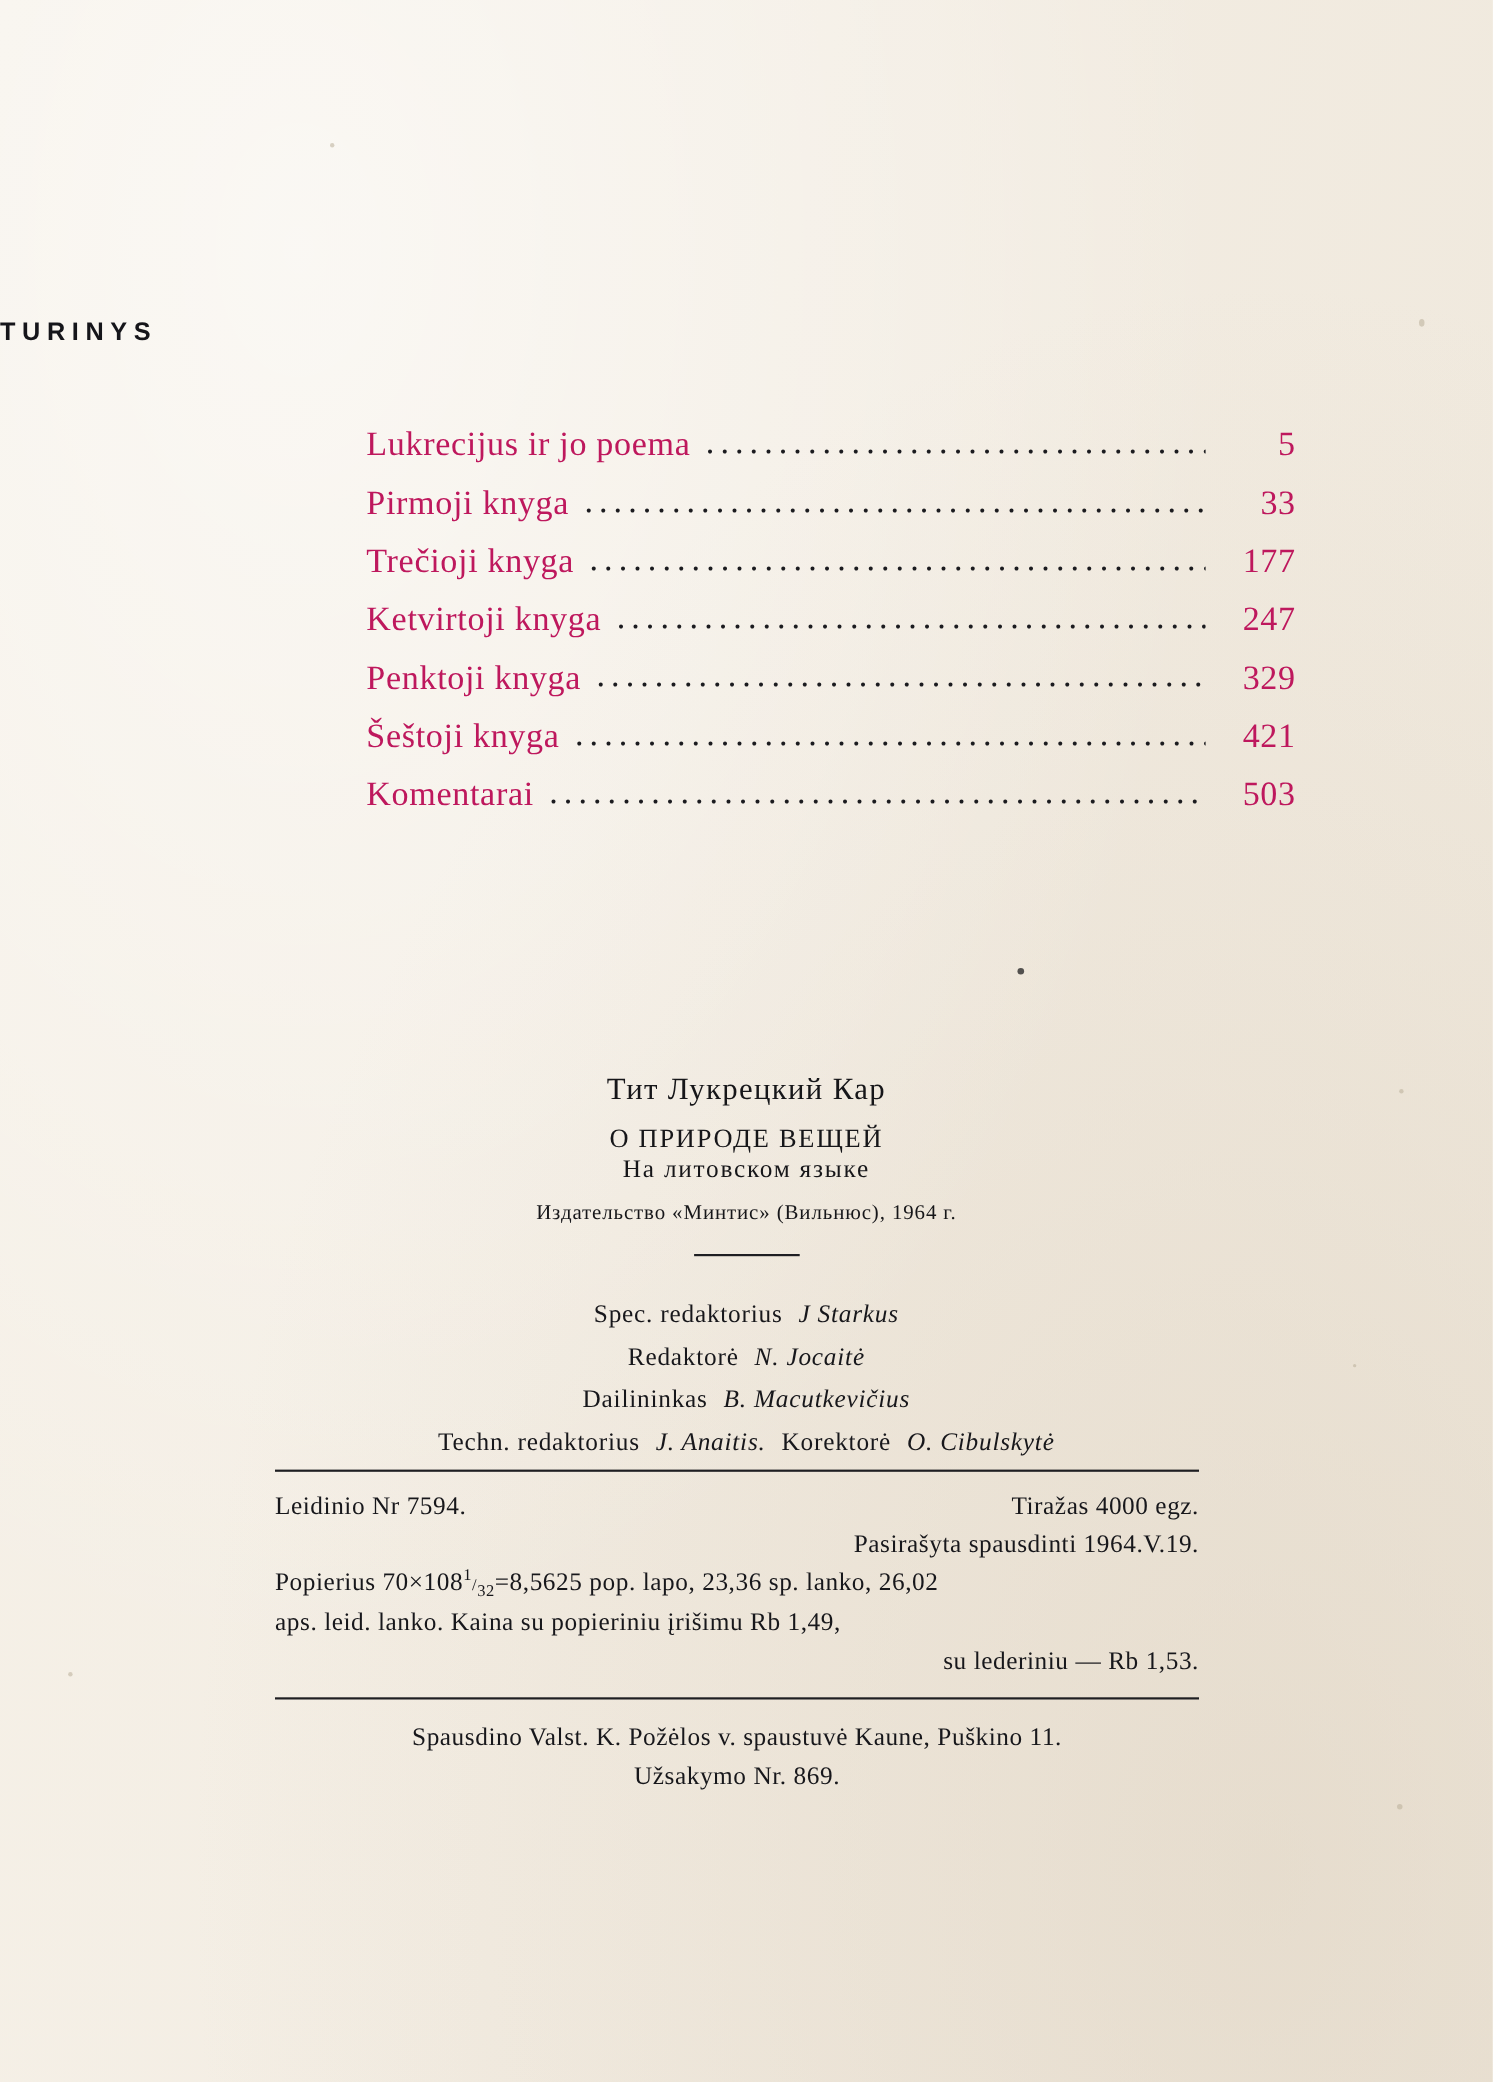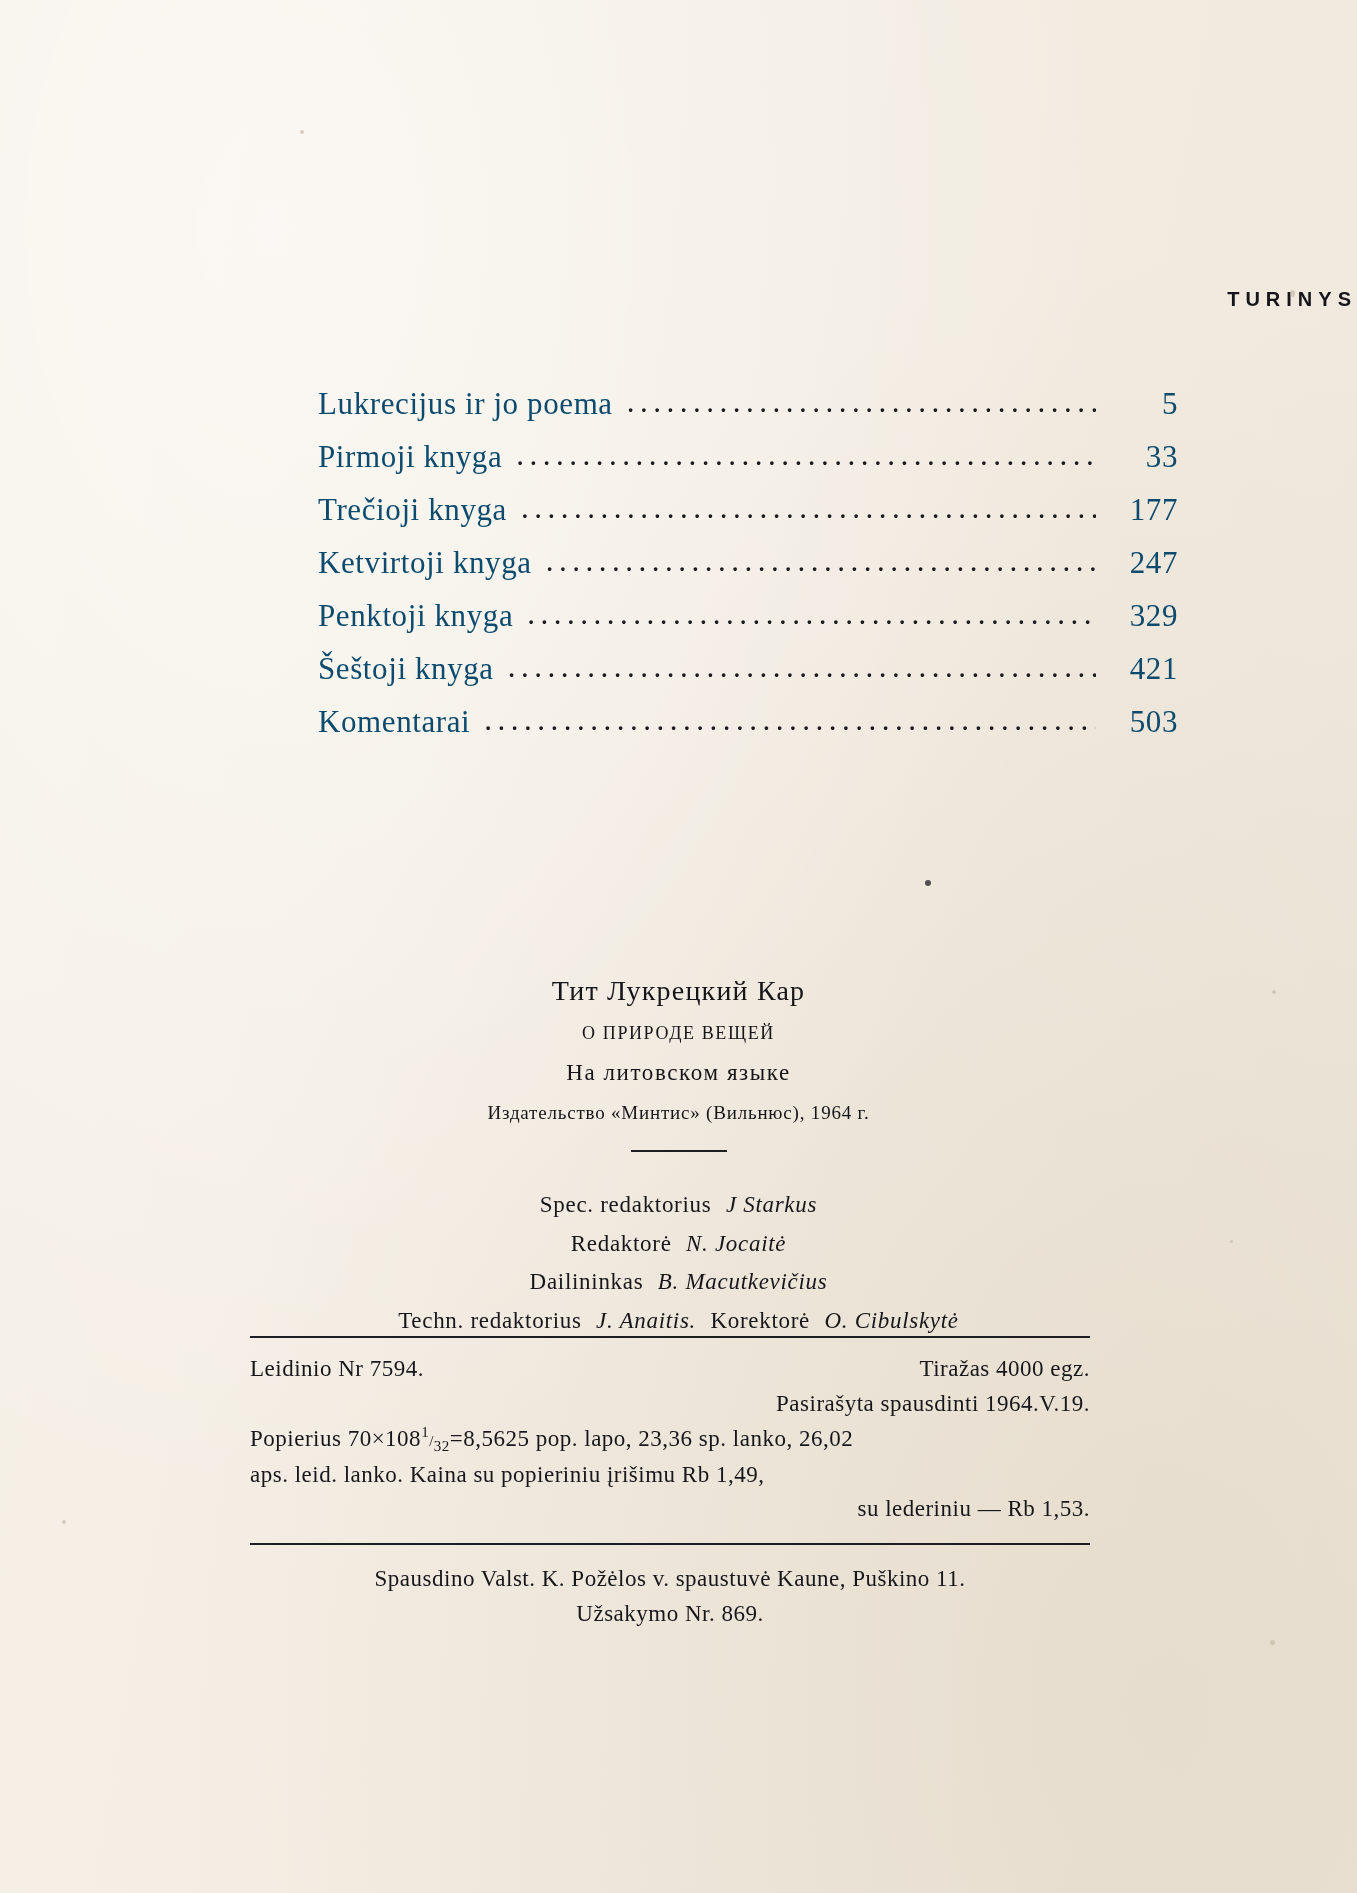--- a/index.html
+++ b/index.html
@@ -30,9 +30,9 @@
     position: absolute;
     left: 0; right: 0;
     top: 288px;
-    text-align: right;
+    text-align: left;
     font-family: "Liberation Sans", sans-serif;
-    font-size: 20px;
+    font-size: 23px;
     font-weight: 700;
     letter-spacing: 6px;
     color: #15151a;

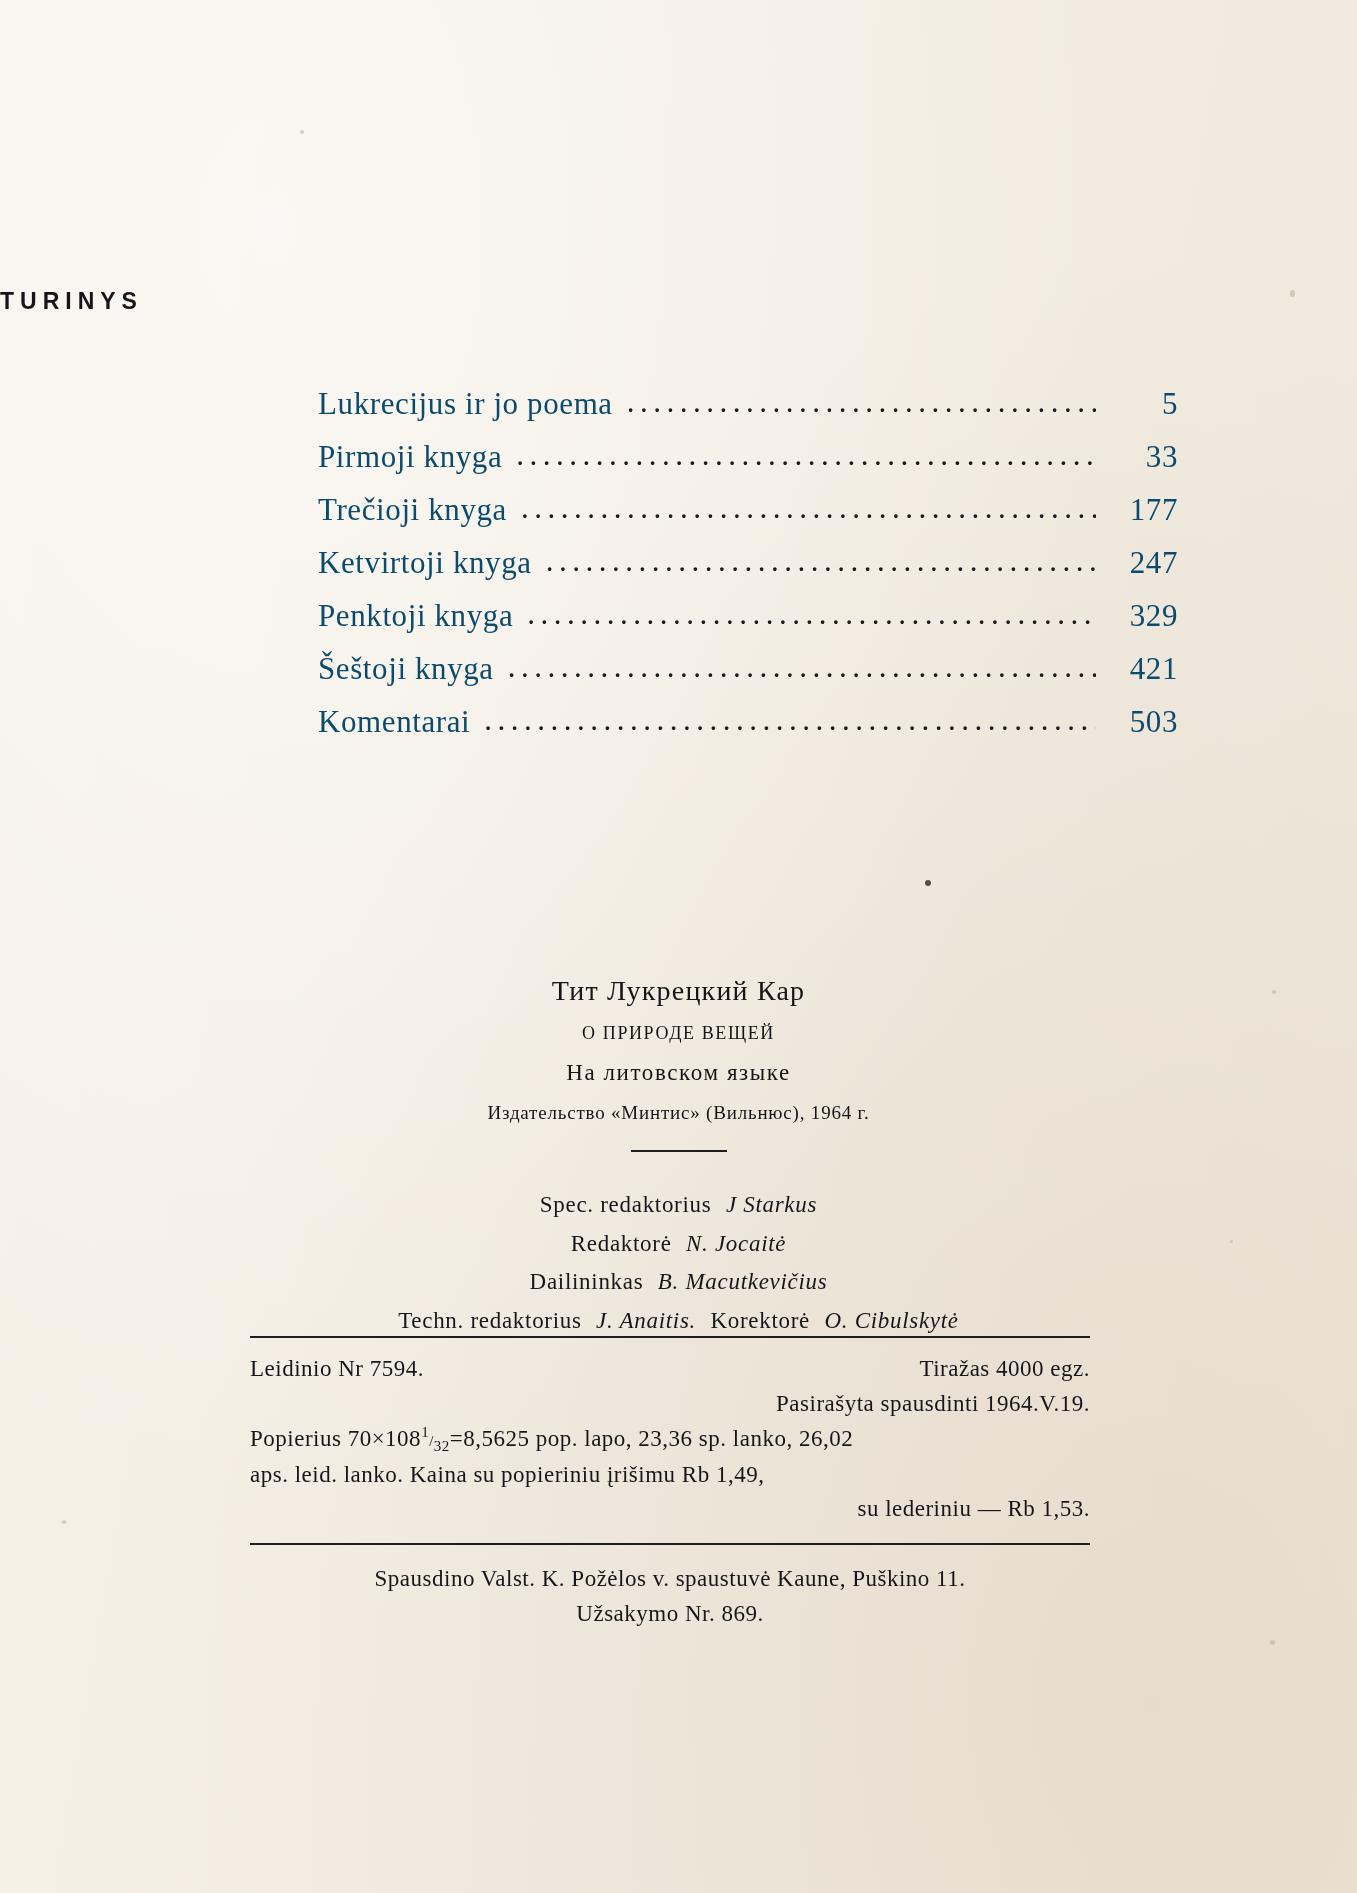--- a/index.html
+++ b/index.html
@@ -51,7 +51,8 @@
     line-height: 1.0;
     margin-bottom: 22px;
     letter-spacing: 0.6px;
-    color: #0c4a6e;
+    color: #be185d;
+    margin-left: 15px;
   }
   .toc-label { white-space: nowrap; }
   .toc-leader {

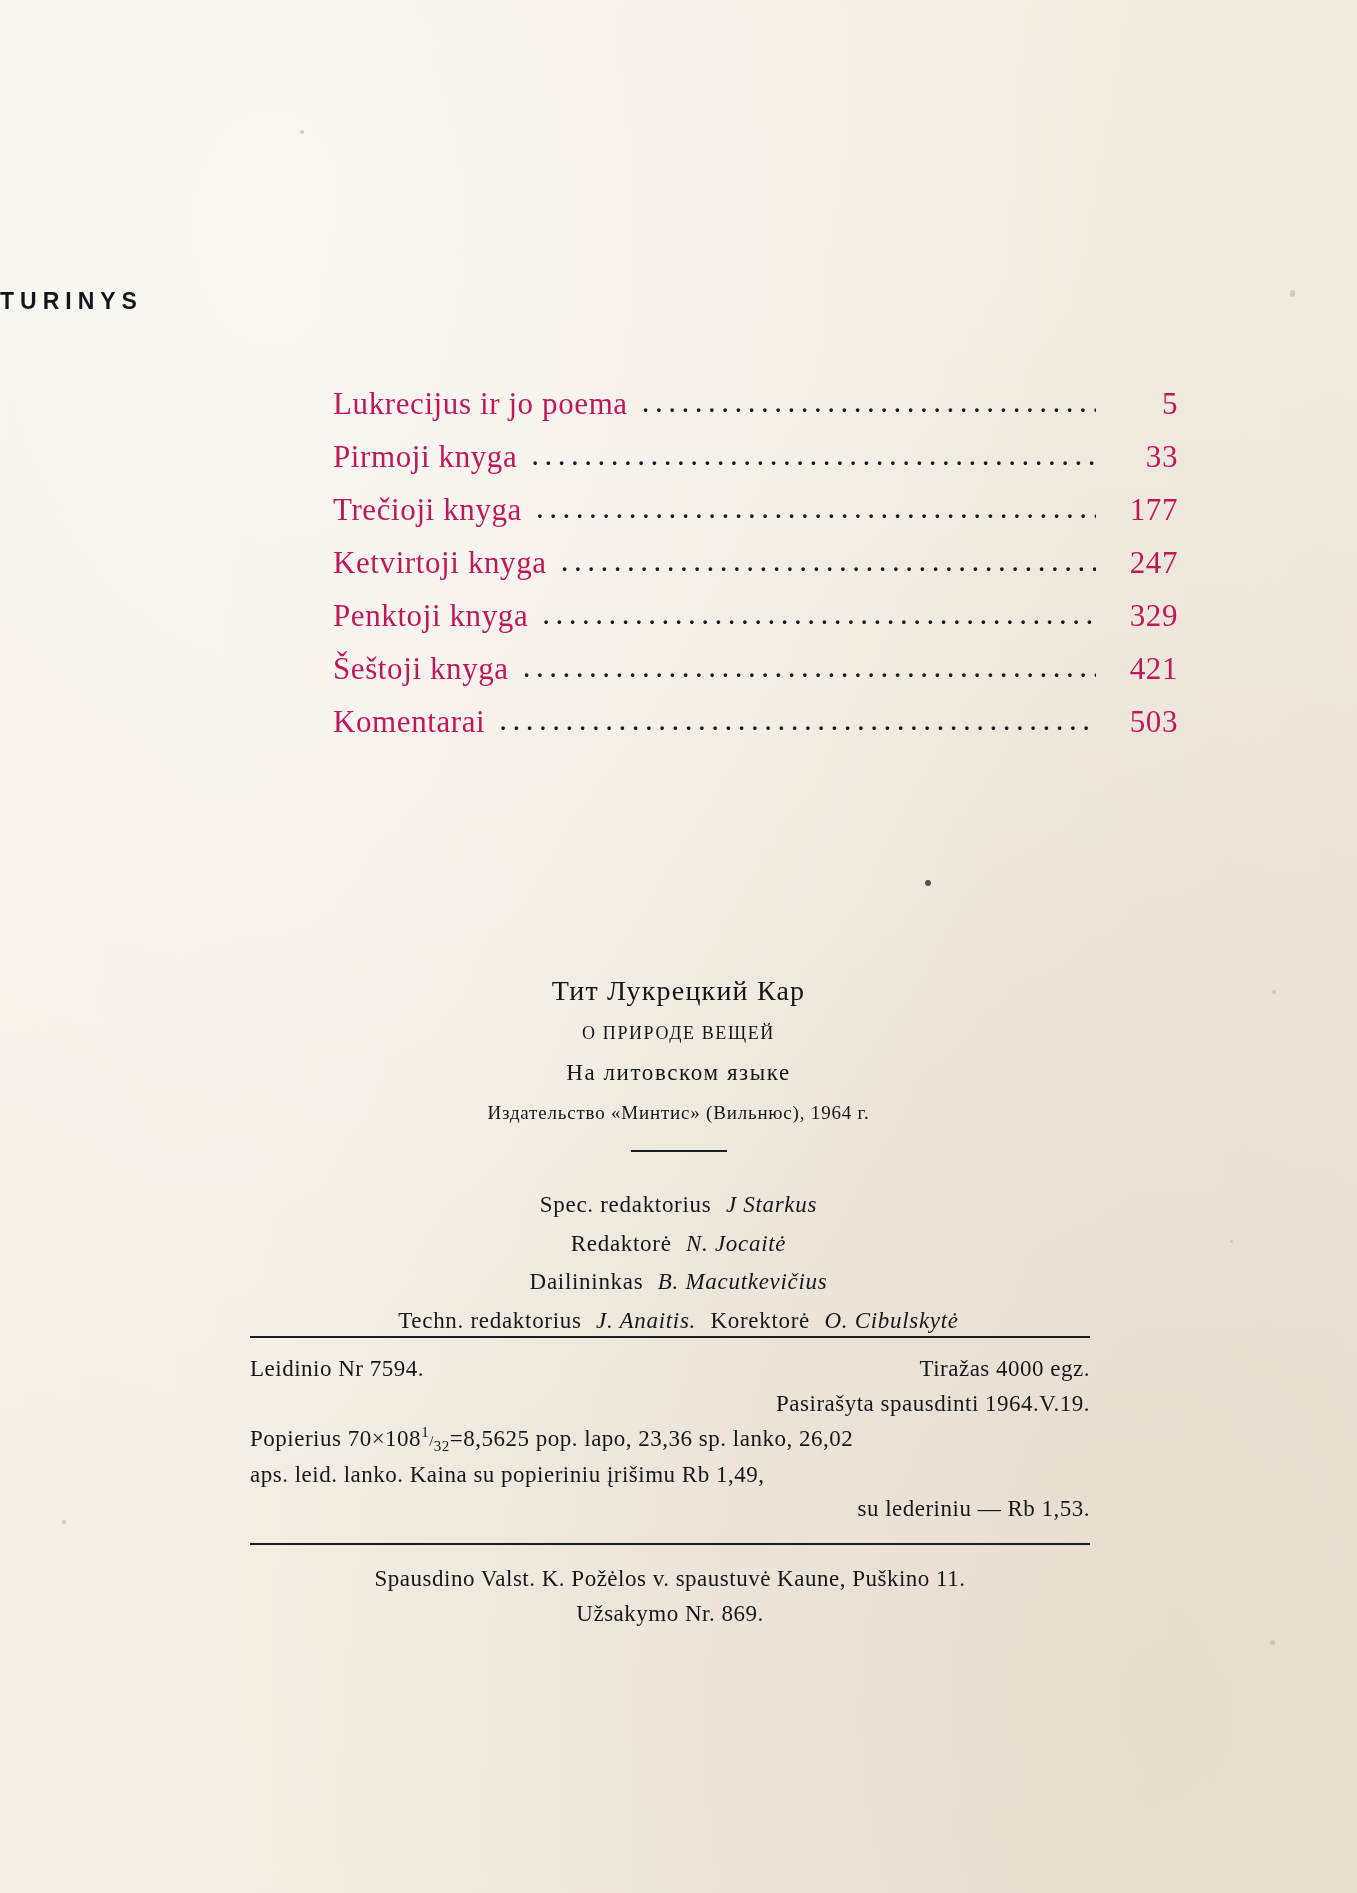--- a/index.html
+++ b/index.html
@@ -106,9 +106,8 @@
     margin-bottom: 16px;
   }
   .cyr-line2 {
-    font-size: 18px;
+    font-size: 24px;
     letter-spacing: 1.6px;
-    margin-bottom: 16px;
   }
   .cyr-line3 {
     font-size: 23px;

